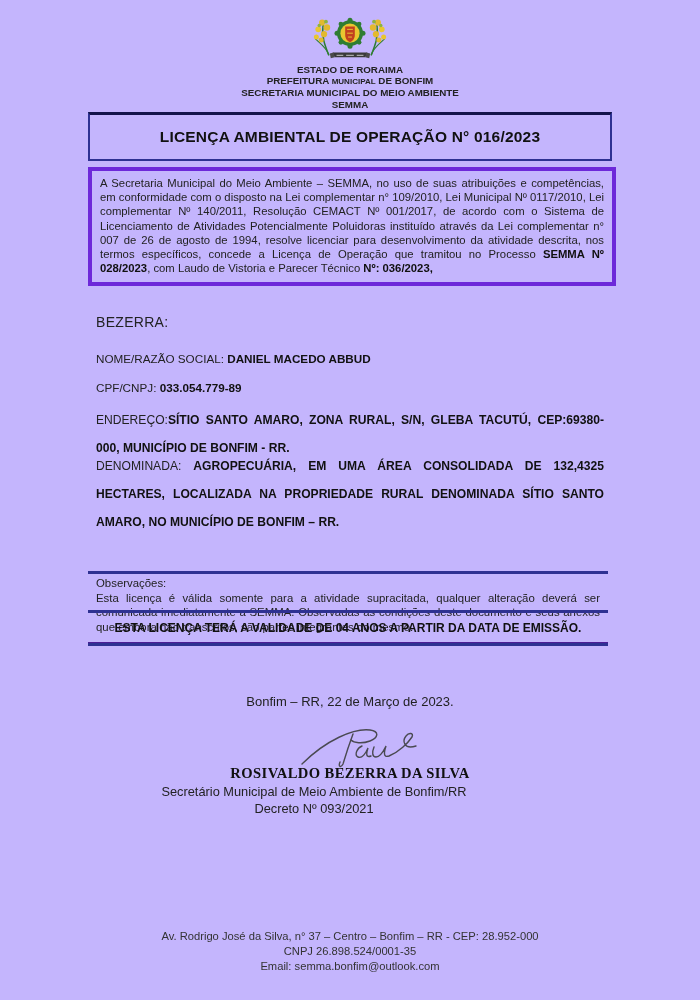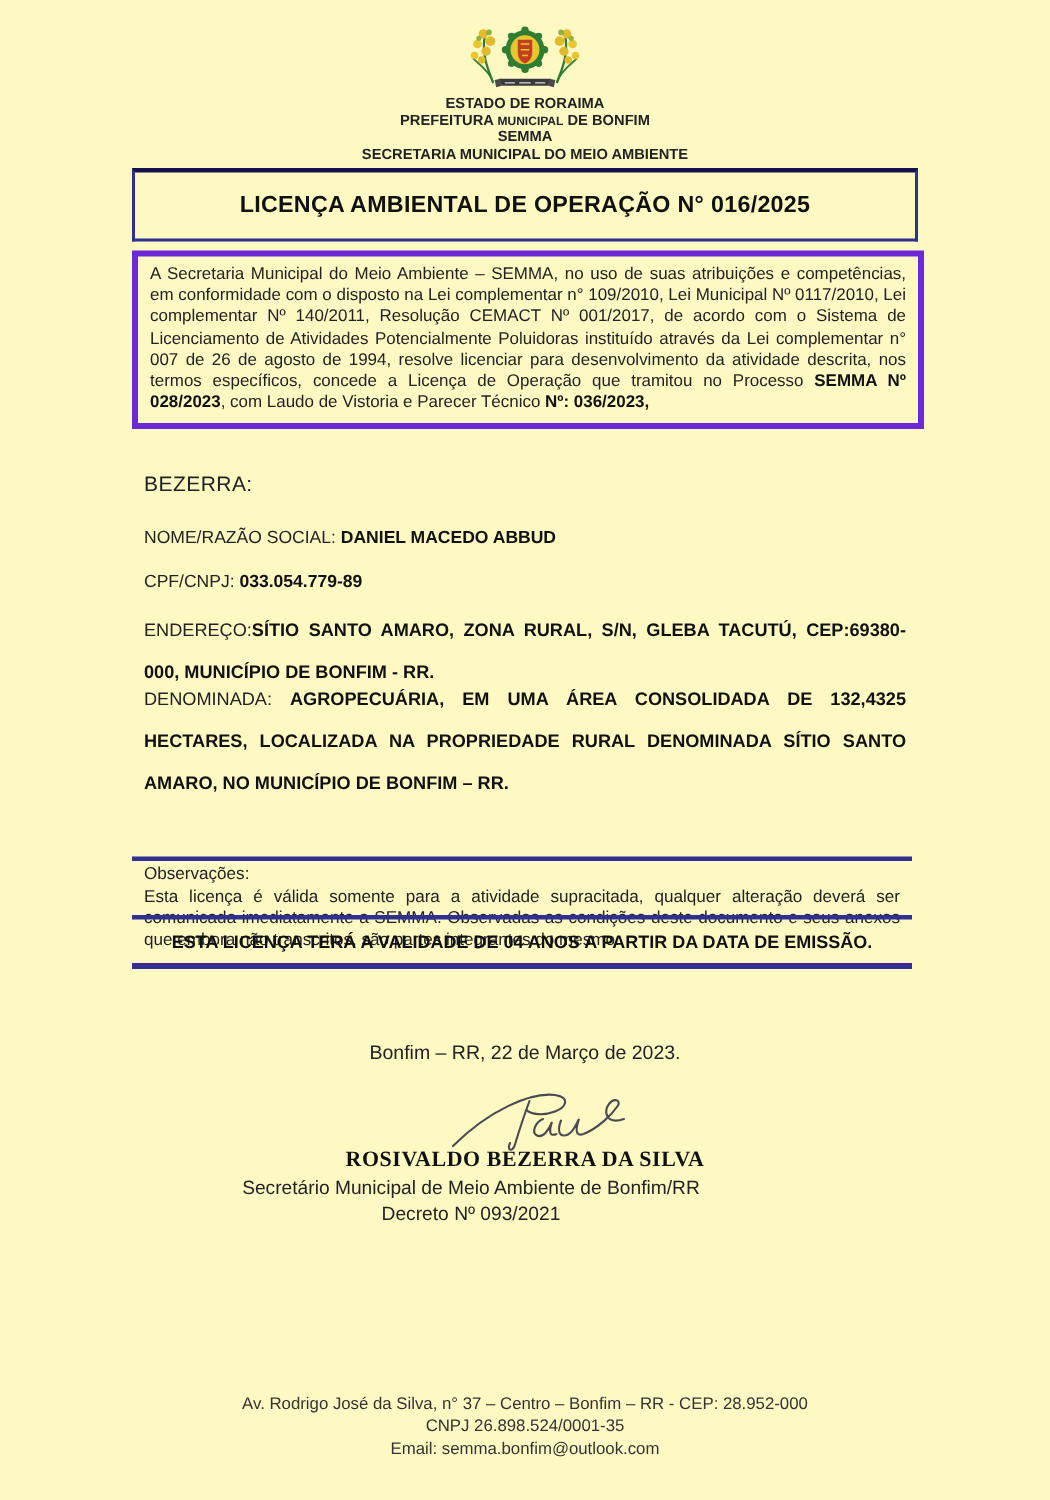--- a/index.html
+++ b/index.html
@@ -4,7 +4,7 @@
 <style>
   html,body{margin:0;padding:0;background:#888;}
   .page{
-    position:relative;width:700px;height:1000px;margin:0 auto;background:#fef9c3;
+    position:relative;width:700px;height:1000px;margin:0 auto;background:#c4b5fd;
     font-family:"Liberation Sans", sans-serif;color:#1c1c1c;overflow:hidden;
   }
   

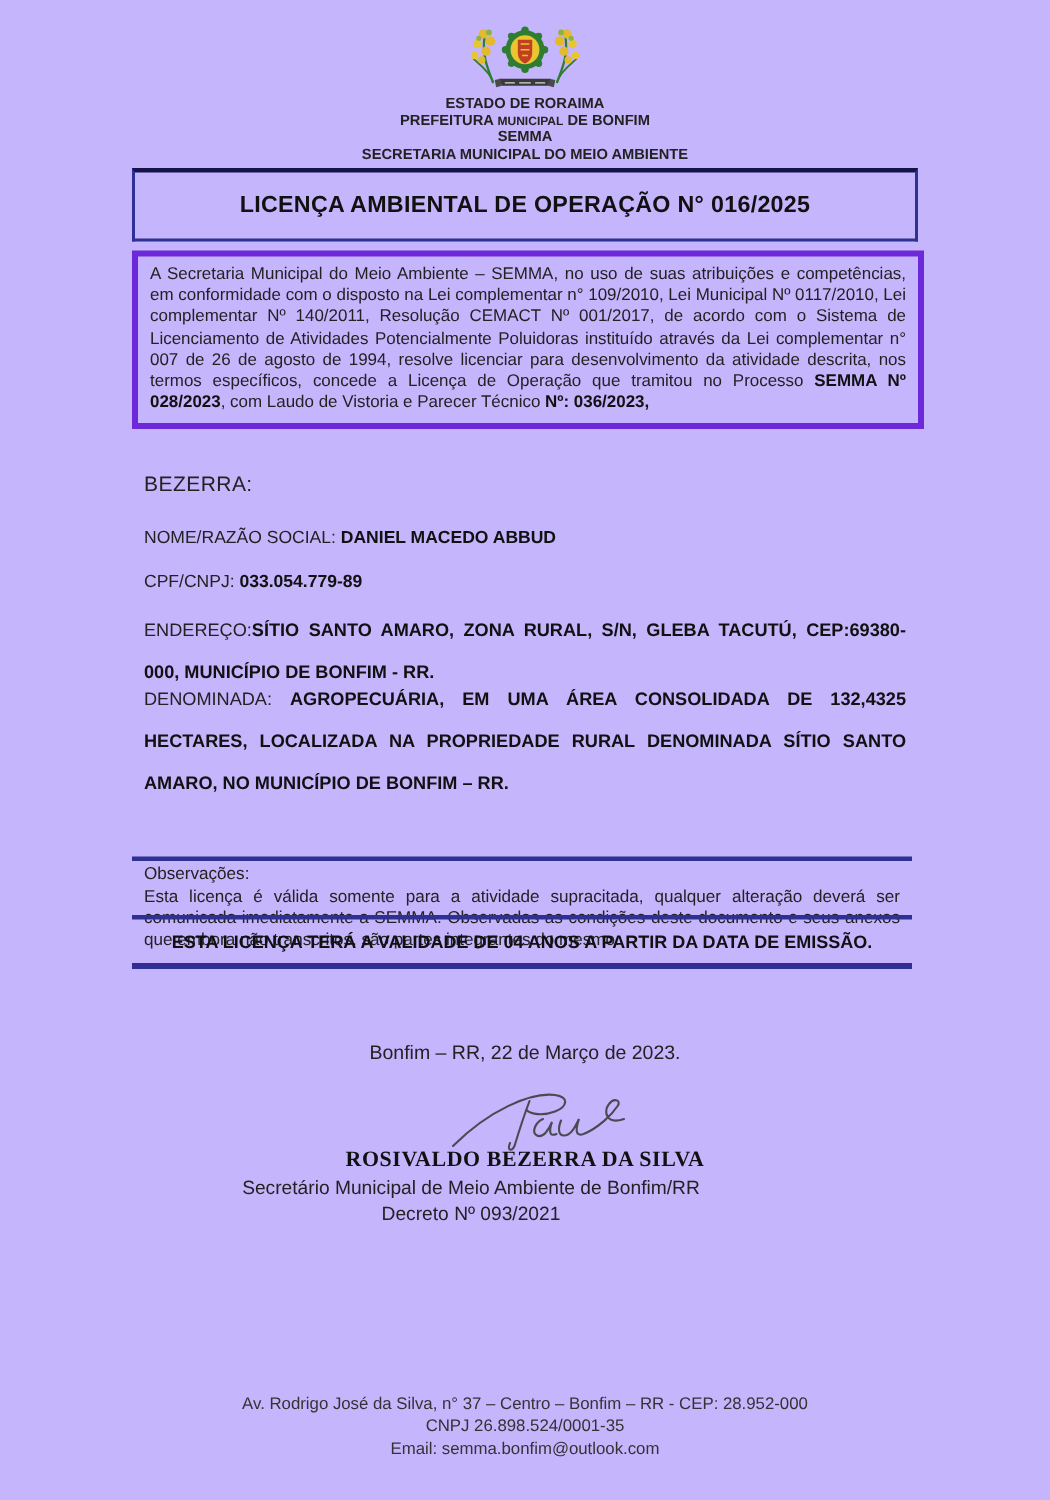--- a/index.html
+++ b/index.html
@@ -118,8 +118,8 @@
   <div class="org">
     <div>ESTADO DE RORAIMA</div>
     <div class="rich"><span>PREFEITURA </span><span class="seg-small">MUNICIPAL</span><span> DE BONFIM</span></div>
+    <div>SECRETARIA MUNICIPAL DO MEIO AMBIENTE</div>
     <div>SEMMA</div>
-    <div>SECRETARIA MUNICIPAL DO MEIO AMBIENTE</div>
   </div>
 
   <div class="title-box">

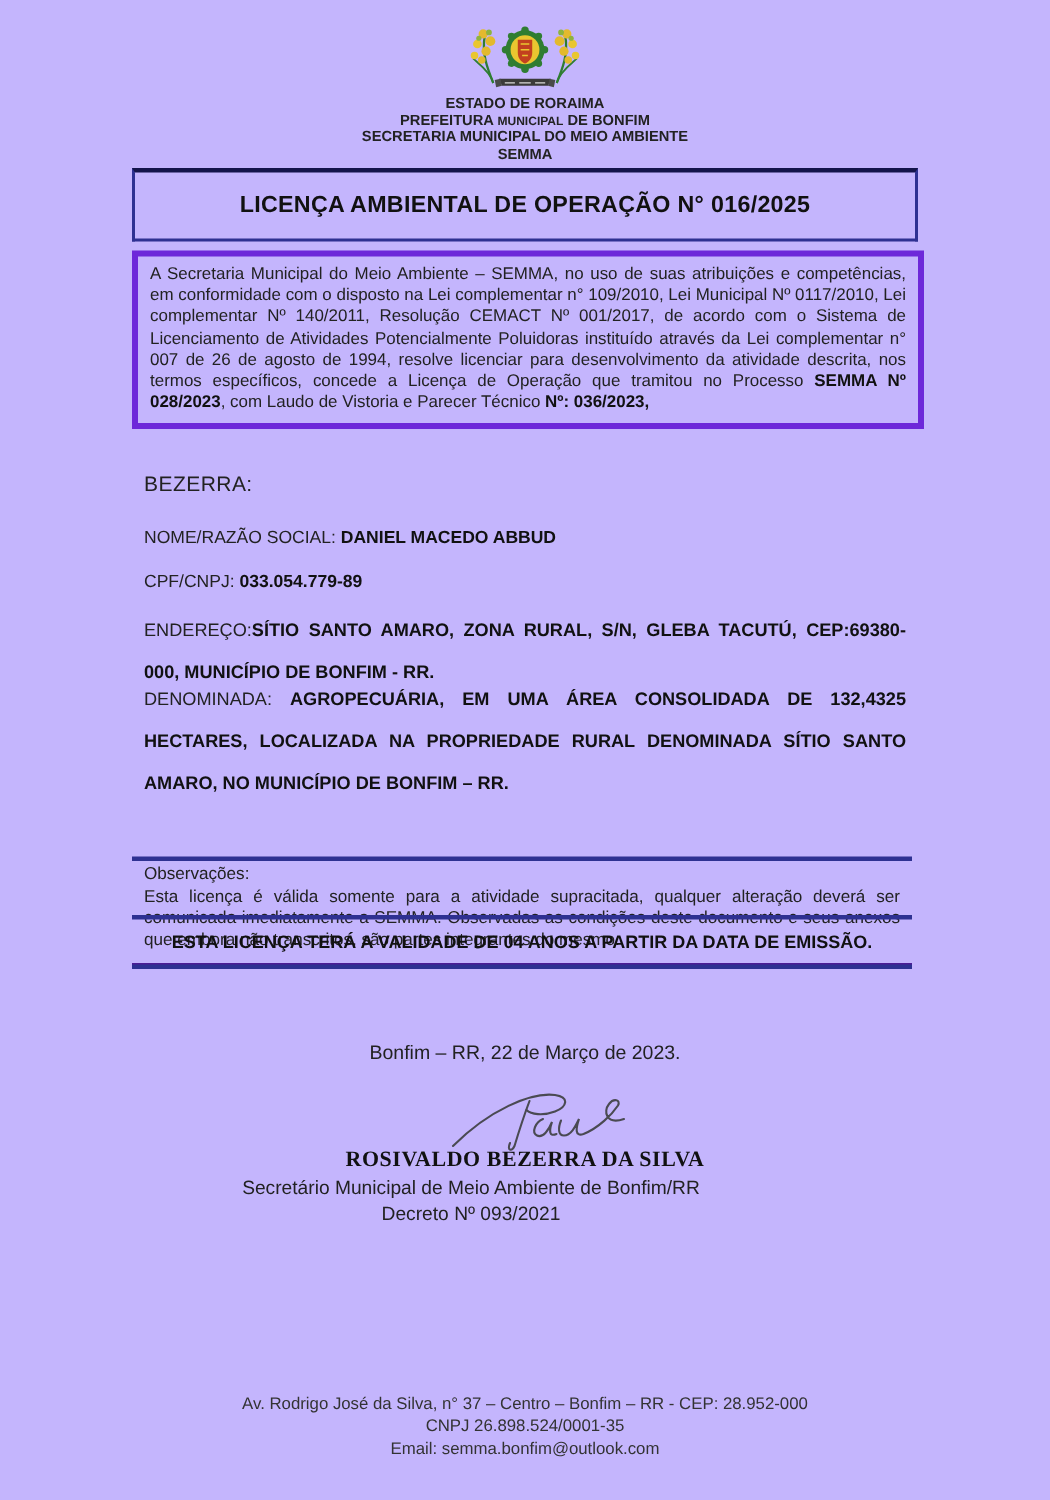--- a/index.html
+++ b/index.html
@@ -123,7 +123,7 @@
   </div>
 
   <div class="title-box">
-    <span class="t">LICENÇA AMBIENTAL DE OPERAÇÃO N° 016/2025</span>
+    <span class="t">LICENÇA AMBIENTAL DE OPERAÇÃO N° 016/2023</span>
   </div>
 
   <div class="preamble-box rich"><span>A Secretaria Municipal do Meio Ambiente – SEMMA, no uso de suas atribuições e competências, em conformidade com o disposto na Lei complementar n° 109/2010, Lei Municipal Nº 0117/2010, Lei complementar Nº 140/2011, Resolução CEMACT Nº 001/2017, de acordo com o Sistema de Licenciamento de Atividades Potencialmente Poluidoras instituído através da Lei complementar n° 007 de 26 de agosto de 1994, resolve licenciar para desenvolvimento da atividade descrita, nos termos específicos, concede a Licença de Operação que tramitou no Processo </span><b>SEMMA Nº 028/2023</b><span>, com Laudo de Vistoria e Parecer Técnico </span><b>Nº: 036/2023,</b></div>

